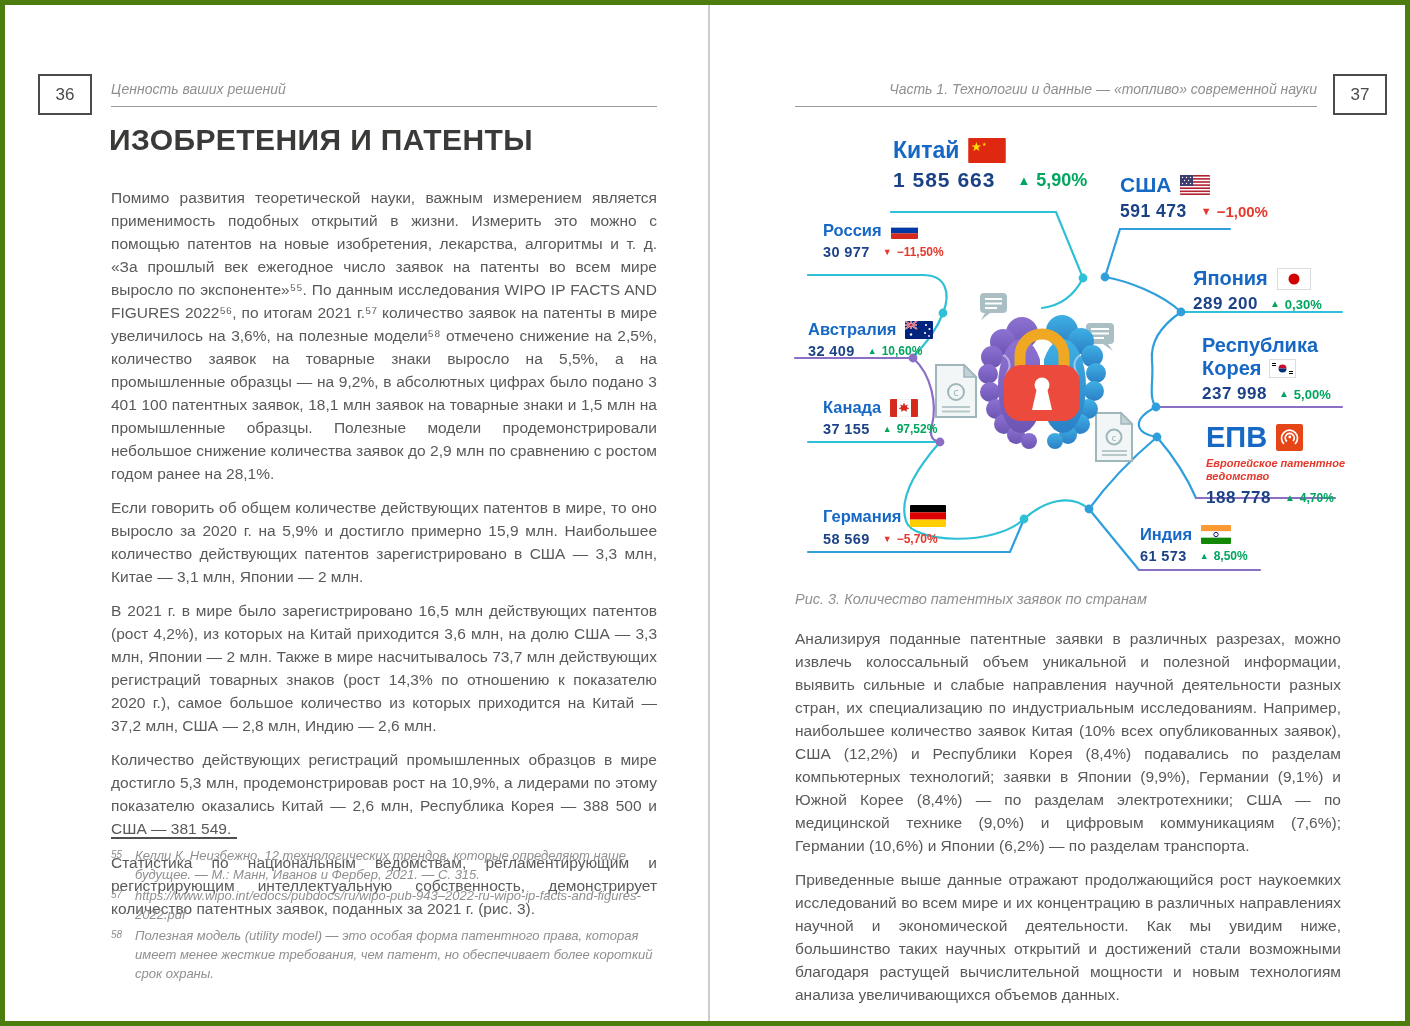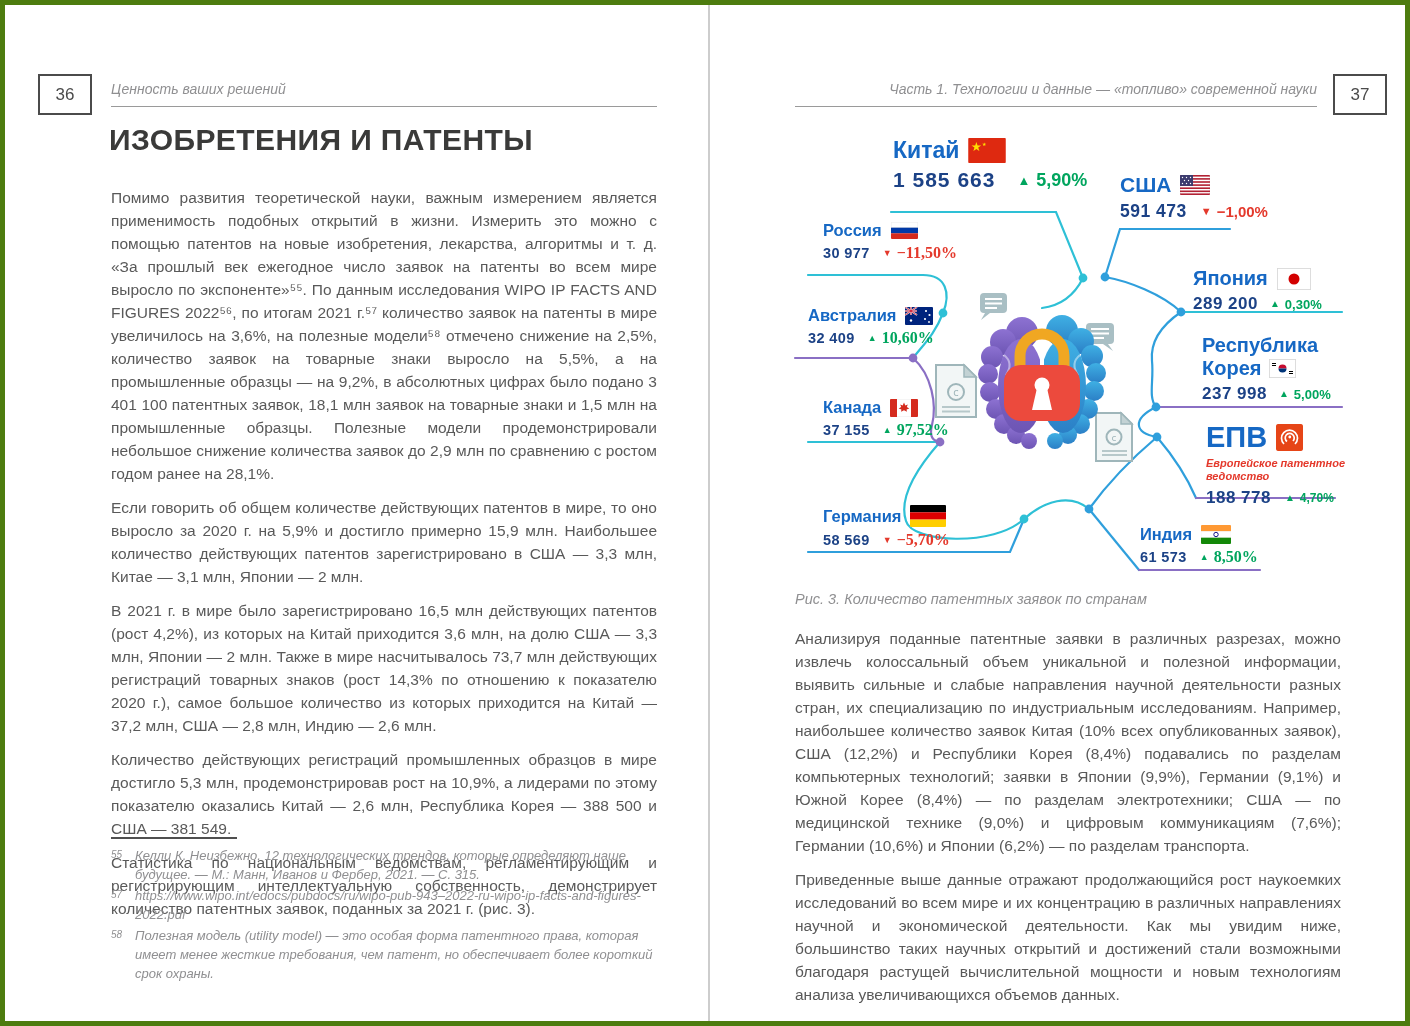--- a/index.html
+++ b/index.html
@@ -69,7 +69,7 @@
   .c-md .c-name{font-size:16.5px;}
   .c-md .c-value{font-size:14.5px;letter-spacing:.4px;}
   .c-md .c-arrow{font-size:9px;margin-left:13px;margin-right:5px;}
-  .c-md .c-change{font-size:16px;font-family:Liberation Serif, serif;}
+  .c-md .c-change{font-size:12px;}
   .c-russia{left:33px;top:106px;}
   .c-australia{left:18px;top:191px;}
   .c-canada{left:33px;top:283px;}

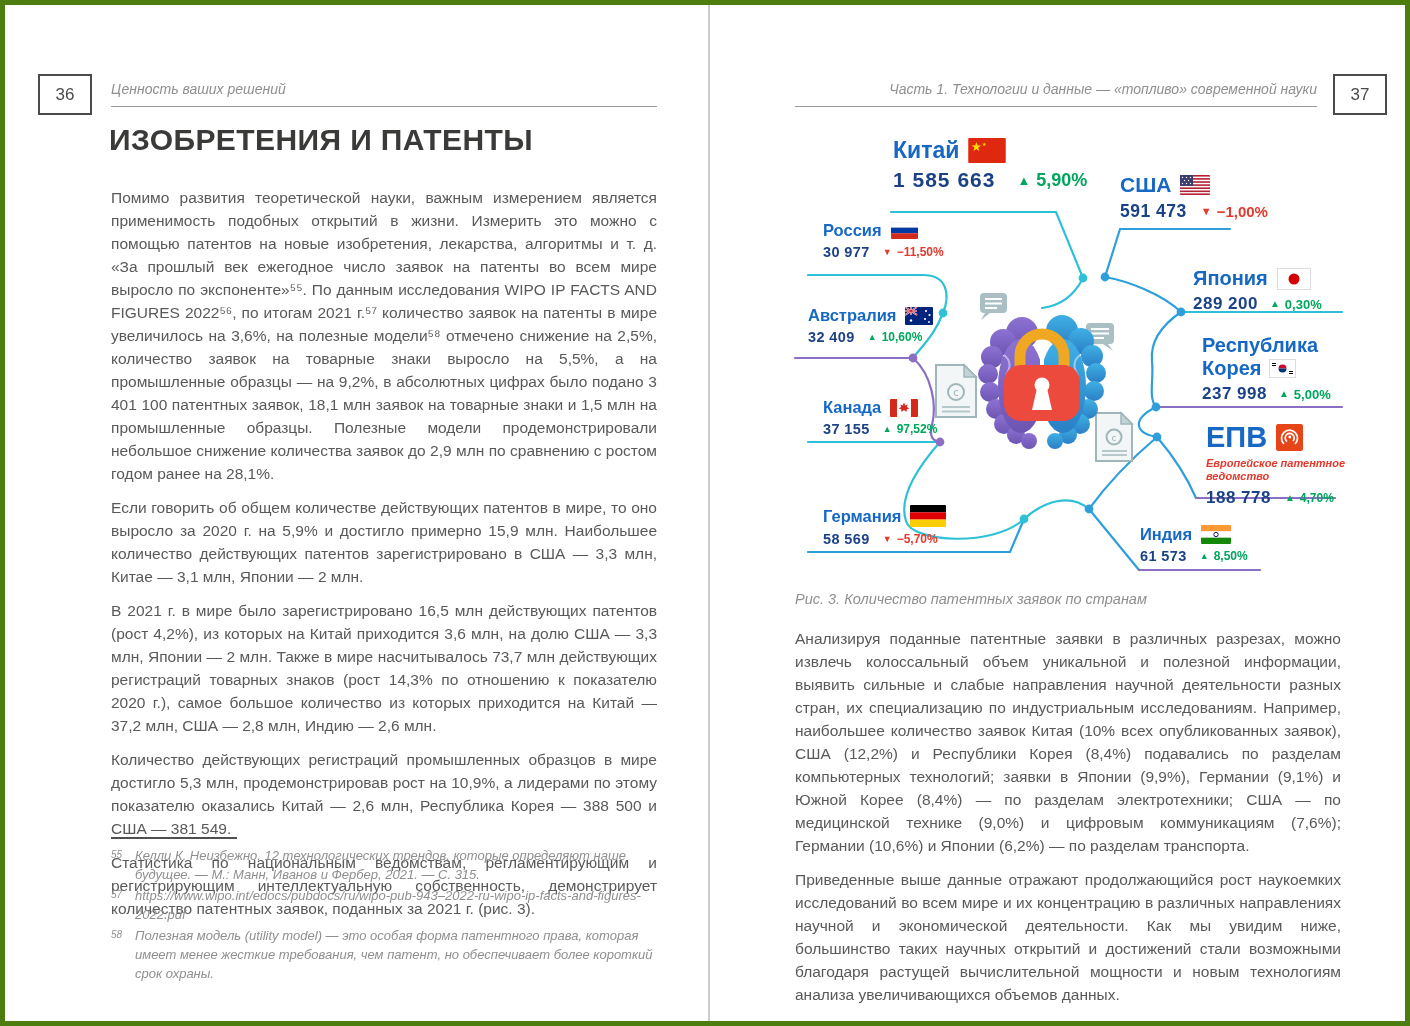--- a/index.html
+++ b/index.html
@@ -71,7 +71,7 @@
   .c-md .c-arrow{font-size:9px;margin-left:13px;margin-right:5px;}
   .c-md .c-change{font-size:12px;}
   .c-russia{left:33px;top:106px;}
-  .c-australia{left:18px;top:191px;}
+  .c-australia{left:18px;top:205px;}
   .c-canada{left:33px;top:283px;}
   .c-germany{left:33px;top:390px;}
   .c-india{left:350px;top:410px;}

